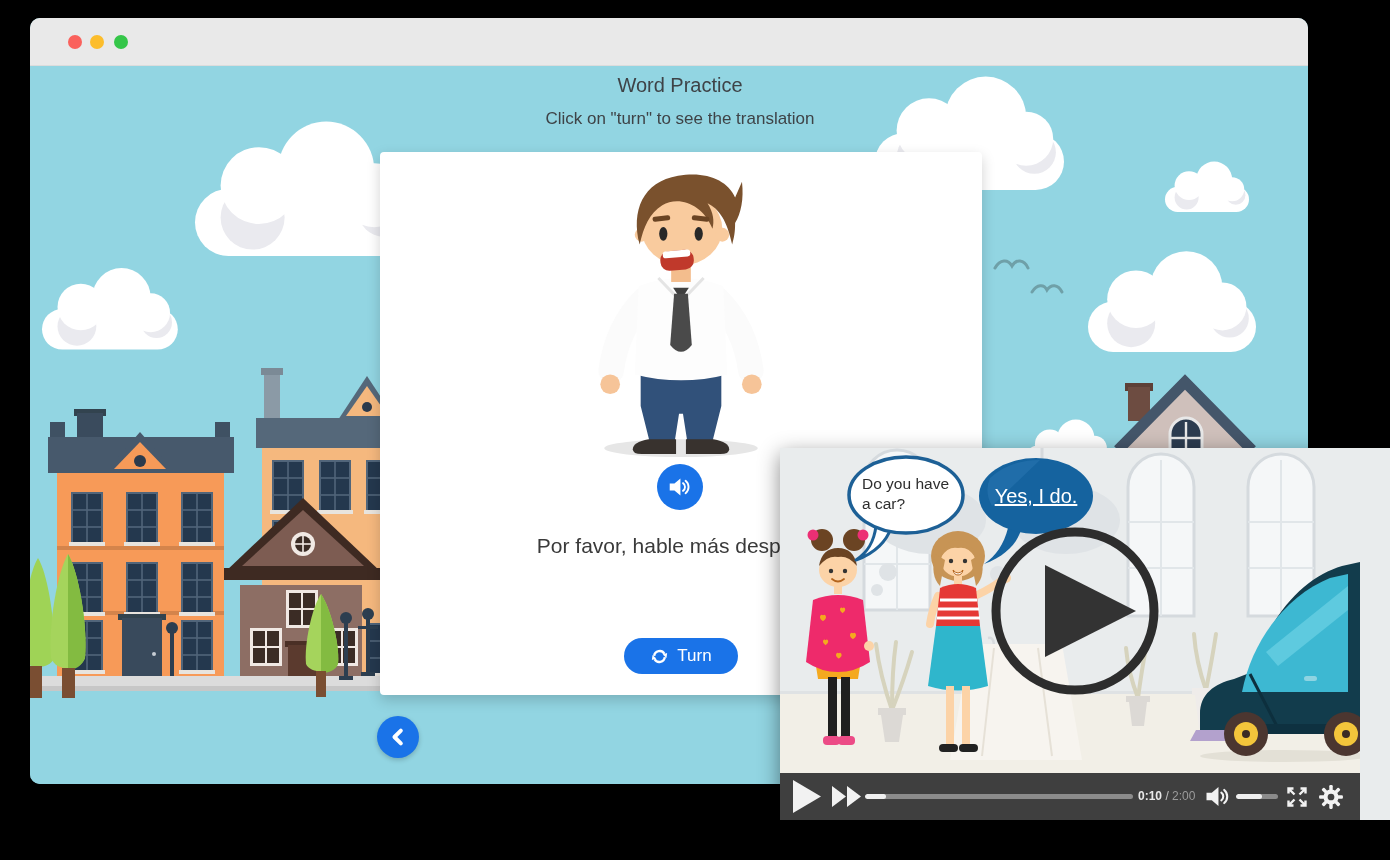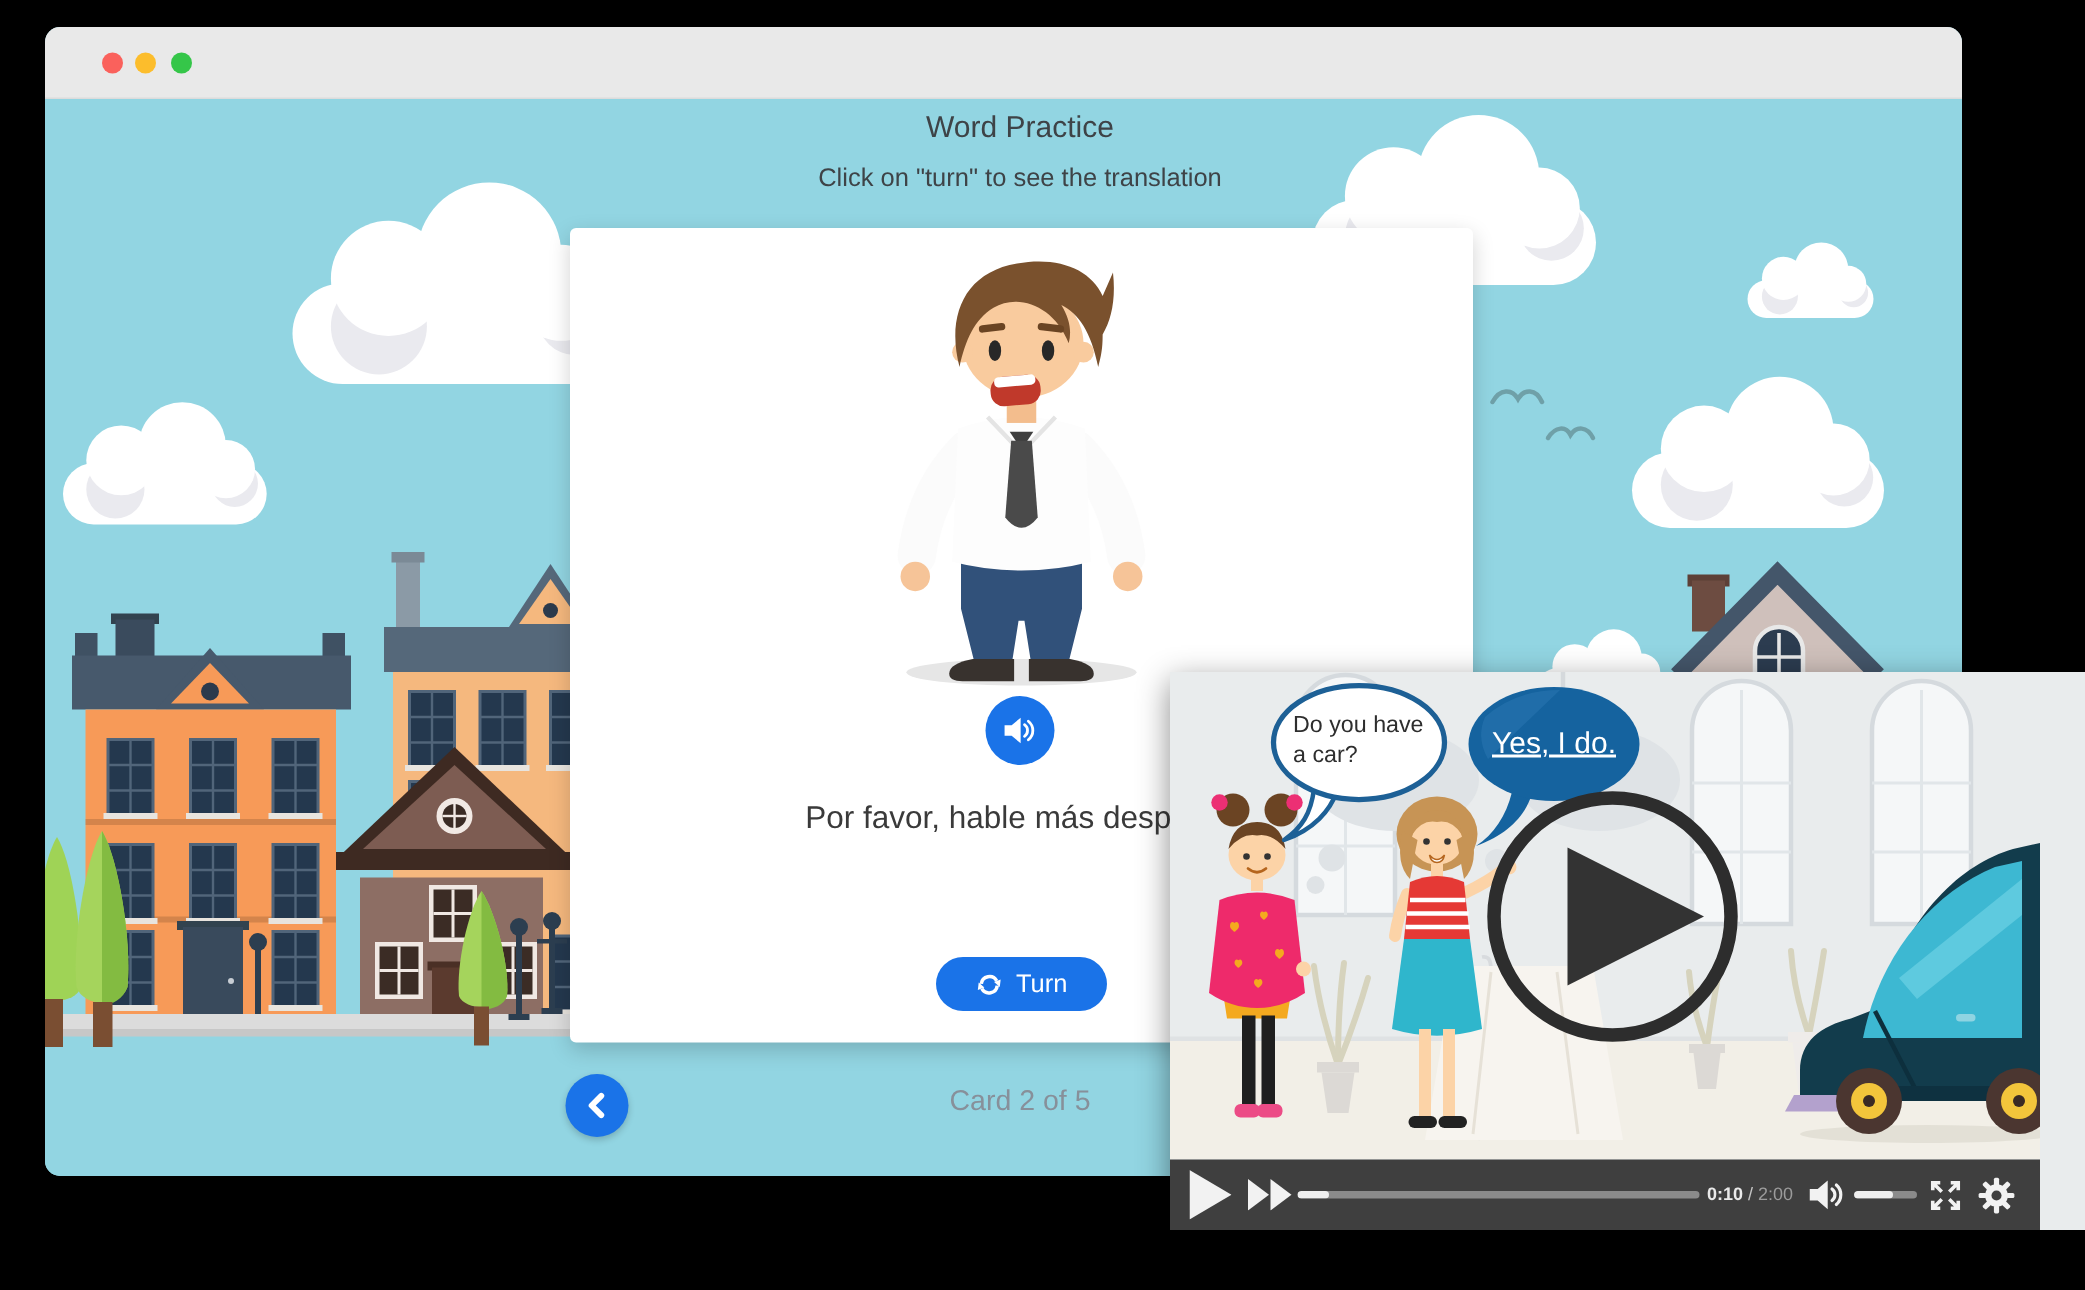--- a/index.html
+++ b/index.html
@@ -257,7 +257,6 @@
       <polyline points="25,12 16,21 25,30" stroke="#fff" stroke-width="5.5" fill="none" stroke-linecap="round" stroke-linejoin="round"></polyline>
     </svg>
   </div>
-  <div class="abs counter">Card 2 of 5</div>
 
   <div class="abs video">
     <svg class="abs v-scene" width="580" height="325" viewBox="0 0 580 325">

